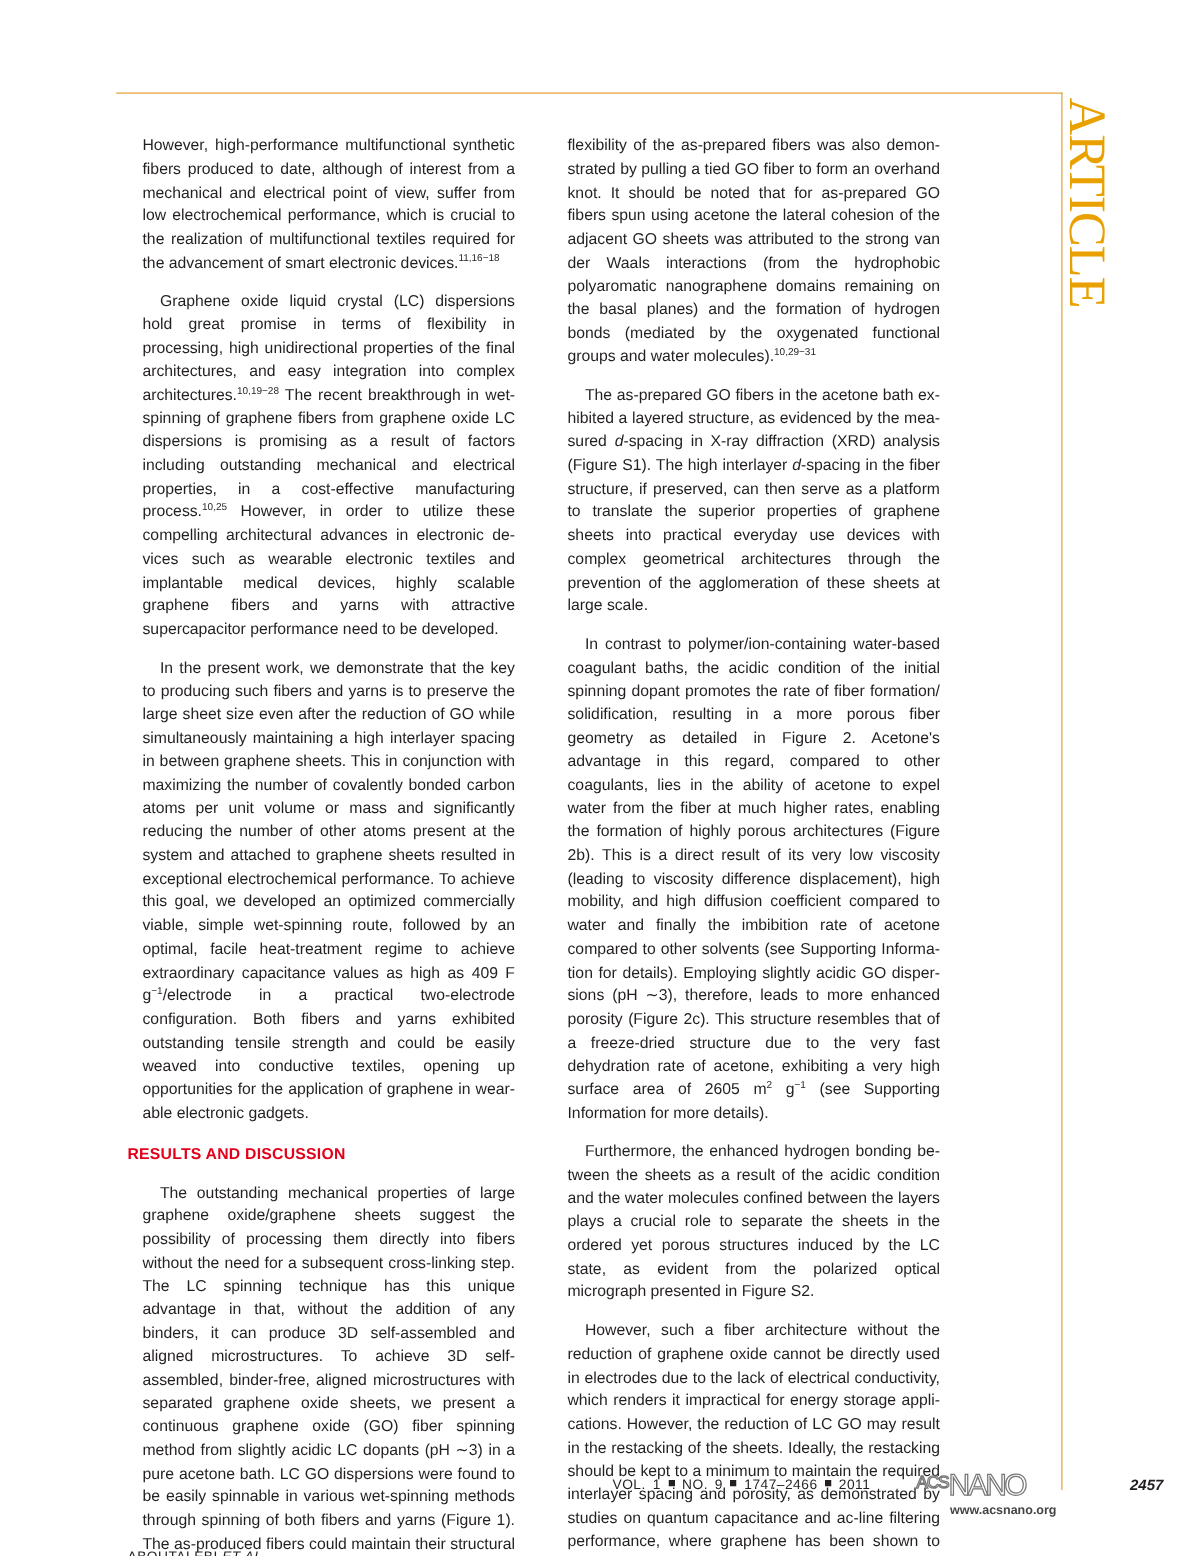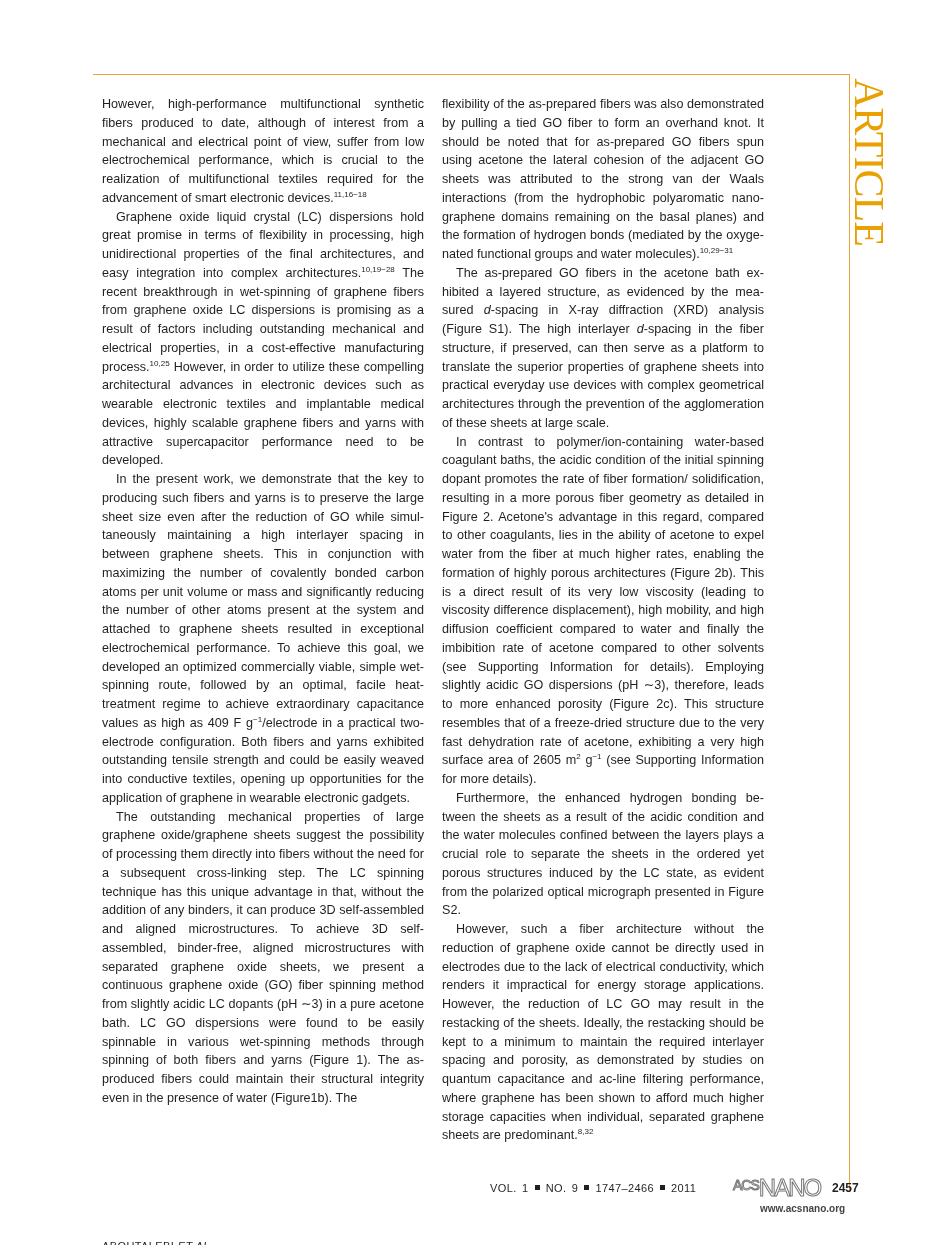--- a/index.html
+++ b/index.html
@@ -16,7 +16,7 @@
          text-align: justify; hyphens: manual; }
   .col.left { left: 102px; }
   .col.right { left: 442px; }
-  .col p { margin: 0; text-indent: 14px; }
+  .col p { margin: 12px; text-indent: 14px; }
   .col p.noindent { text-indent: 0; }
   .col sup { font-size: 8px; line-height: 0; vertical-align: 5px; }
   .section-head { color: #e2001a; font-weight: bold; font-size: 12.6px; margin: 14px 0 6px 0; letter-spacing: 0.2px; }

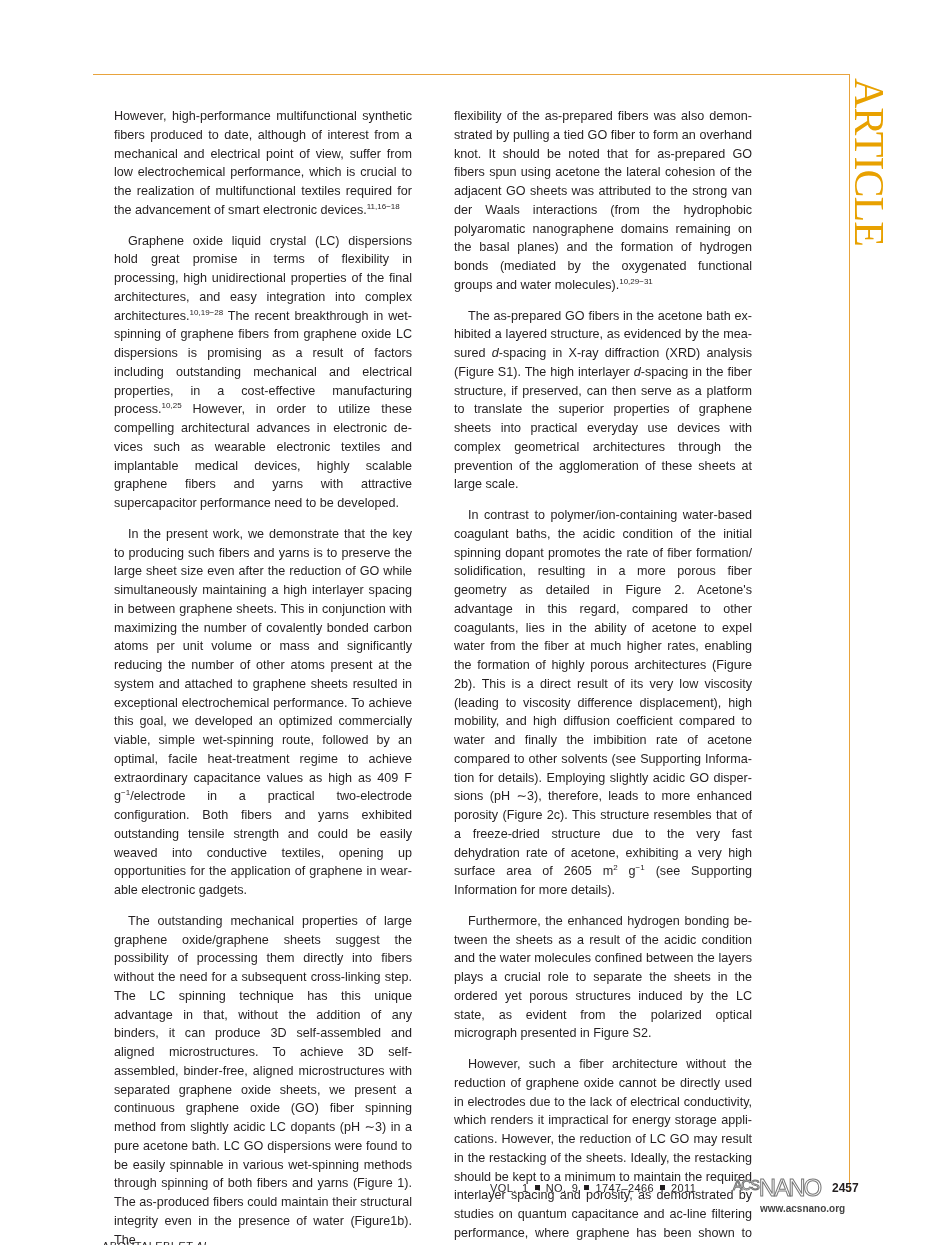--- a/index.html
+++ b/index.html
@@ -43,6 +43,7 @@
   <p class="noindent"><span>However, high-performance multifunctional synthetic fibers produced to date, although of interest from a mechanical and electrical point of view, suffer from low electrochemical performance, which is crucial to the realization of multifunctional textiles required for the advancement of smart electronic devices.</span><sup>11,16−18</sup></p>
   <p><span>Graphene oxide liquid crystal (LC) dispersions hold great promise in terms of flexibility in processing, high unidirectional properties of the final architectures, and easy integration into complex architectures.</span><sup>10,19−28</sup><span> The recent breakthrough in wet-spinning of graphene fibers from graphene oxide LC dispersions is promising as a result of factors including outstanding mechanical and electrical properties, in a cost-effective manufac­turing process.</span><sup>10,25</sup><span> However, in order to utilize these compelling architectural advances in electronic de­vices such as wearable electronic textiles and implan­table medical devices, highly scalable graphene fibers and yarns with attractive supercapacitor performance need to be developed.</span></p>
   <p><span>In the present work, we demonstrate that the key to producing such fibers and yarns is to preserve the large sheet size even after the reduction of GO while simul­taneously maintaining a high interlayer spacing in between graphene sheets. This in conjunction with maximizing the number of covalently bonded carbon atoms per unit volume or mass and significantly redu­cing the number of other atoms present at the system and attached to graphene sheets resulted in excep­tional electrochemical performance. To achieve this goal, we developed an optimized commercially viable, simple wet-spinning route, followed by an optimal, facile heat-treatment regime to achieve extraordinary capacitance values as high as 409 F g</span><sup>−1</sup><span>/electrode in a practical two-electrode configuration. Both fibers and yarns exhibited outstanding tensile strength and could be easily weaved into conductive textiles, opening up opportunities for the application of graphene in wear­able electronic gadgets.</span></p>
+  <div class="section-head">RESULTS AND DISCUSSION</div>
   <p><span>The outstanding mechanical properties of large graphene oxide/graphene sheets suggest the possibi­lity of processing them directly into fibers without the need for a subsequent cross-linking step. The LC spinning technique has this unique advantage in that, without the addition of any binders, it can produce 3D self-assembled and aligned microstructures. To achieve 3D self-assembled, binder-free, aligned micro­structures with separated graphene oxide sheets, we present a continuous graphene oxide (GO) fiber spin­ning method from slightly acidic LC dopants (pH ∼3) in a pure acetone bath. LC GO dispersions were found to be easily spinnable in various wet-spinning methods through spinning of both fibers and yarns (Figure 1). The as-produced fibers could maintain their structural integrity even in the presence of water (Figure1b). The</span></p>
 </div>
 

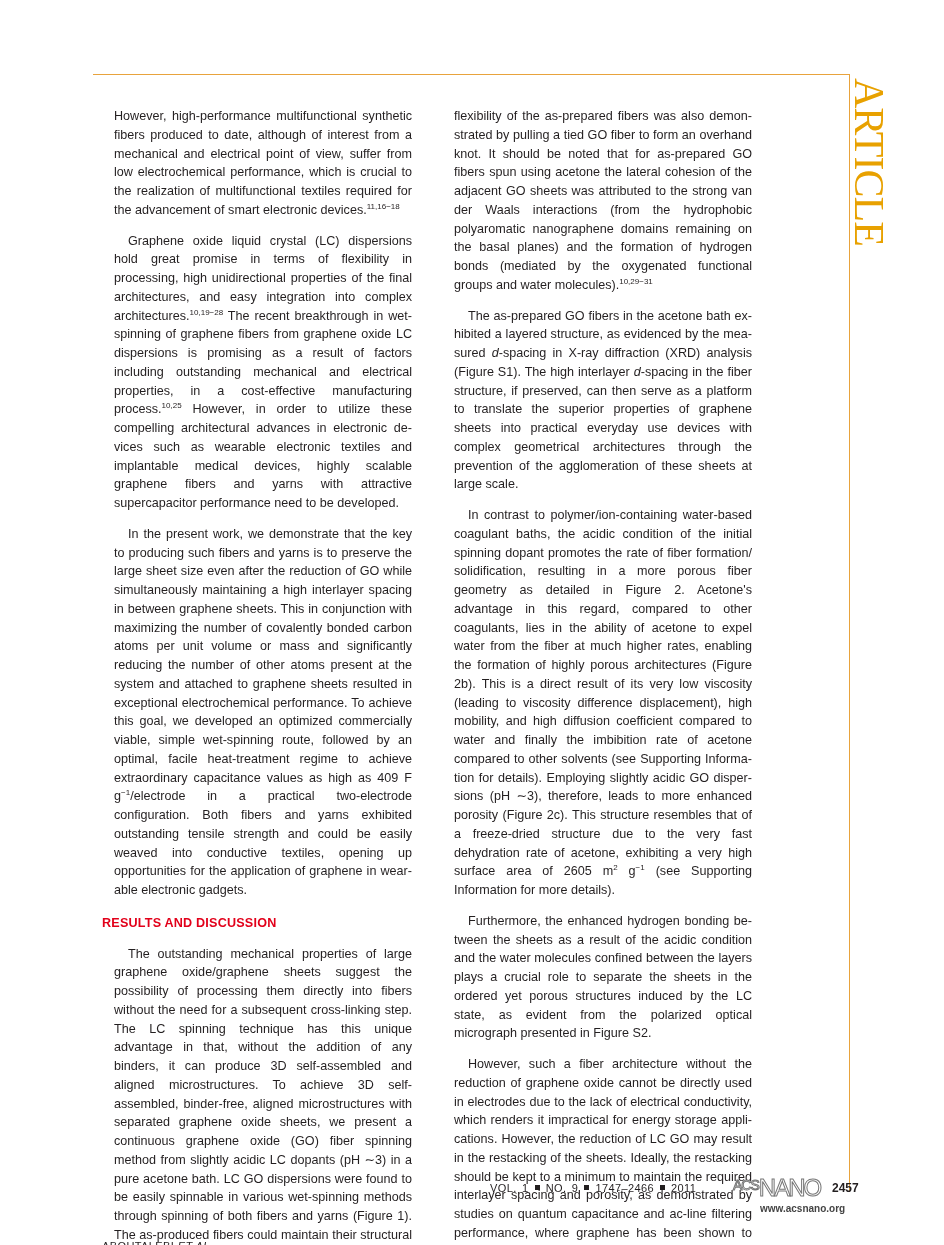--- a/index.html
+++ b/index.html
@@ -28,7 +28,7 @@
           -webkit-text-stroke: 1px #777777; line-height: 24px; text-align: right; }
   .logo .acs { font-size: 14px; letter-spacing: -1px; vertical-align: 6px; }
   .url { position: absolute; left: 760px; top: 1203px; font-size: 10px; color: #444; font-weight: bold; }
-  .pagenum { position: absolute; left: 832px; top: 1181px; font-size: 12px; font-weight: bold; }
+  .pagenum { position: absolute; left: 904px; top: 1181px; font-size: 12px; font-weight: bold; font-style: italic; }
 </style>
 </head>
 <body>

